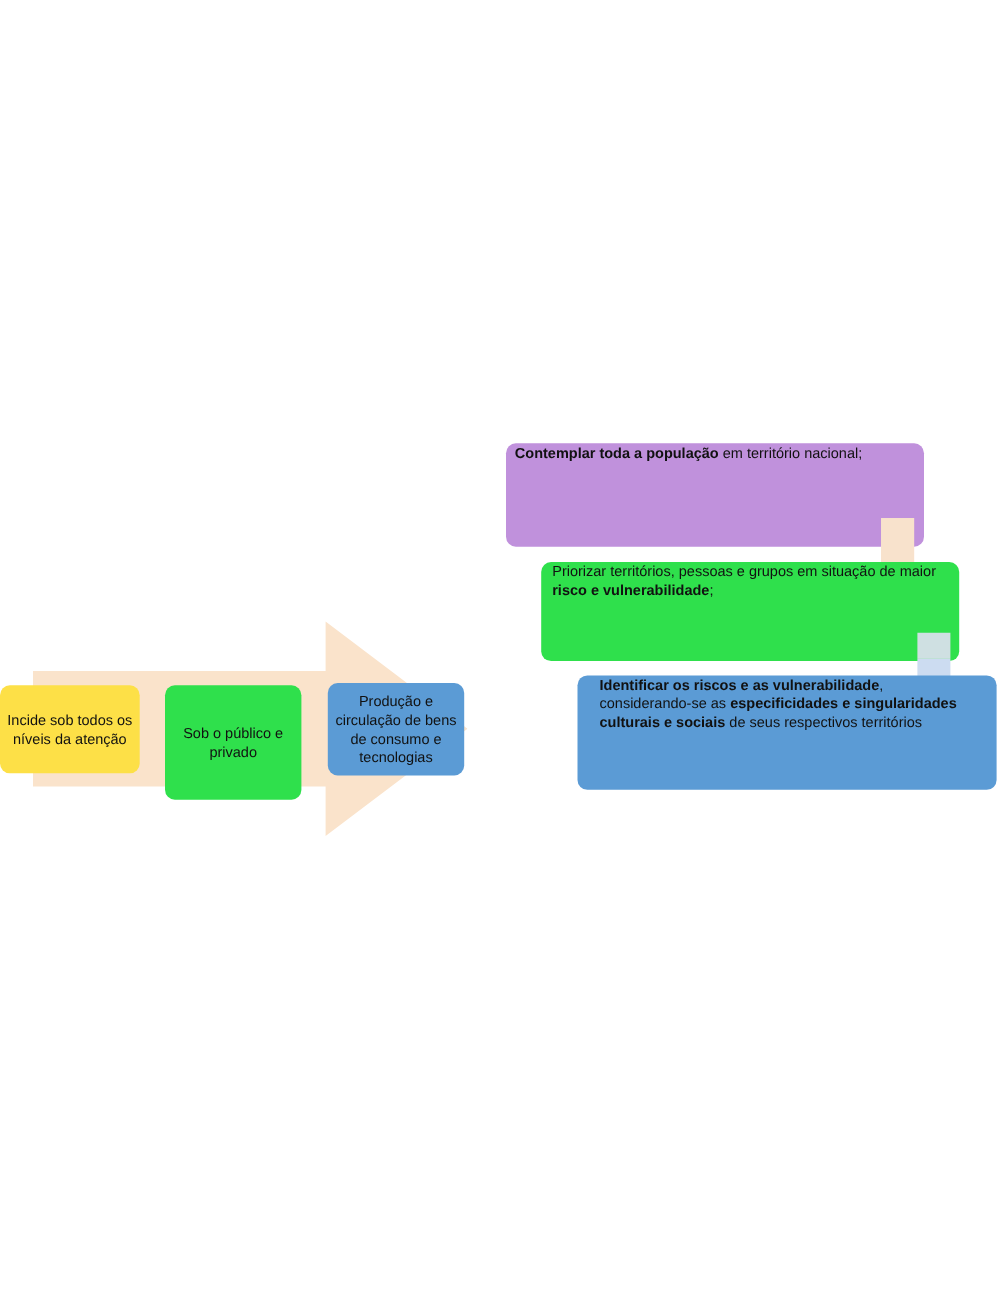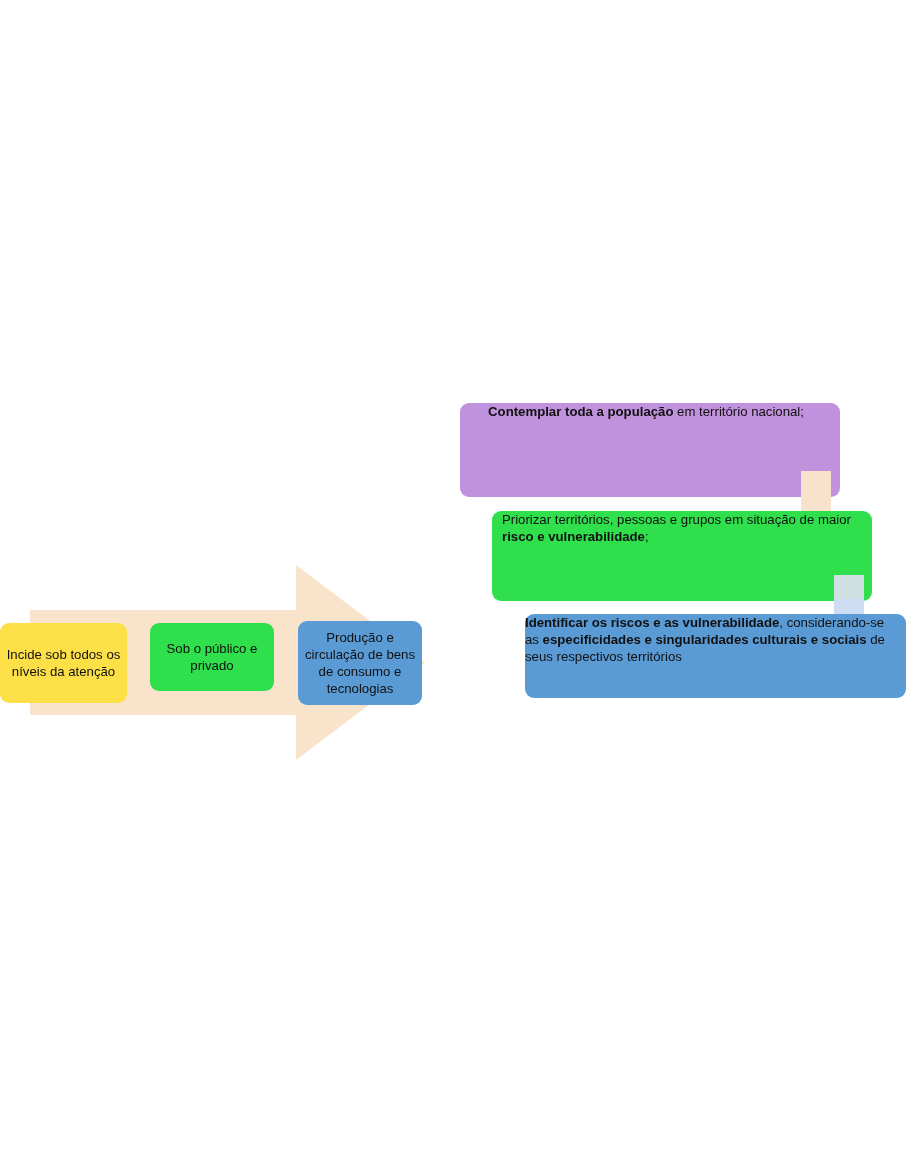--- a/index.html
+++ b/index.html
@@ -87,7 +87,6 @@
     background: #c091dc;
     padding: 0 16px 0 8px;
     align-items: center;
-    text-align: center;
   }
   #right-box-green {
     left: 37px; top: 116px; width: 380px; height: 90px;

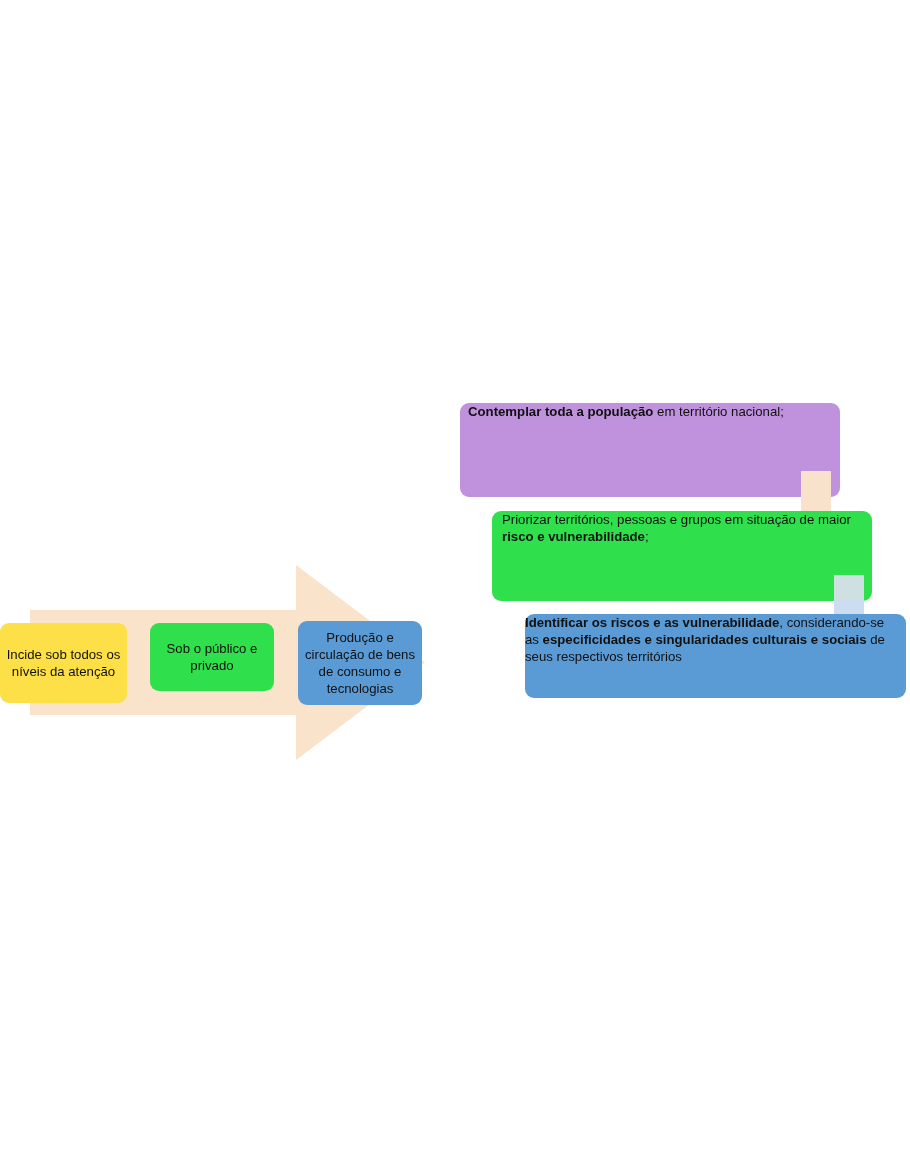--- a/index.html
+++ b/index.html
@@ -96,9 +96,9 @@
     justify-content: flex-end;
   }
   #right-box-blue {
-    left: 70px; top: 219px; width: 381px; height: 84px;
+    left: 70px; top: 219px; width: 381px; height: 104px;
     background: #5b9bd5;
-    padding: 0 16px 0 0;
+    padding: 0 16px 0 20px;
     align-items: center;
   }
 

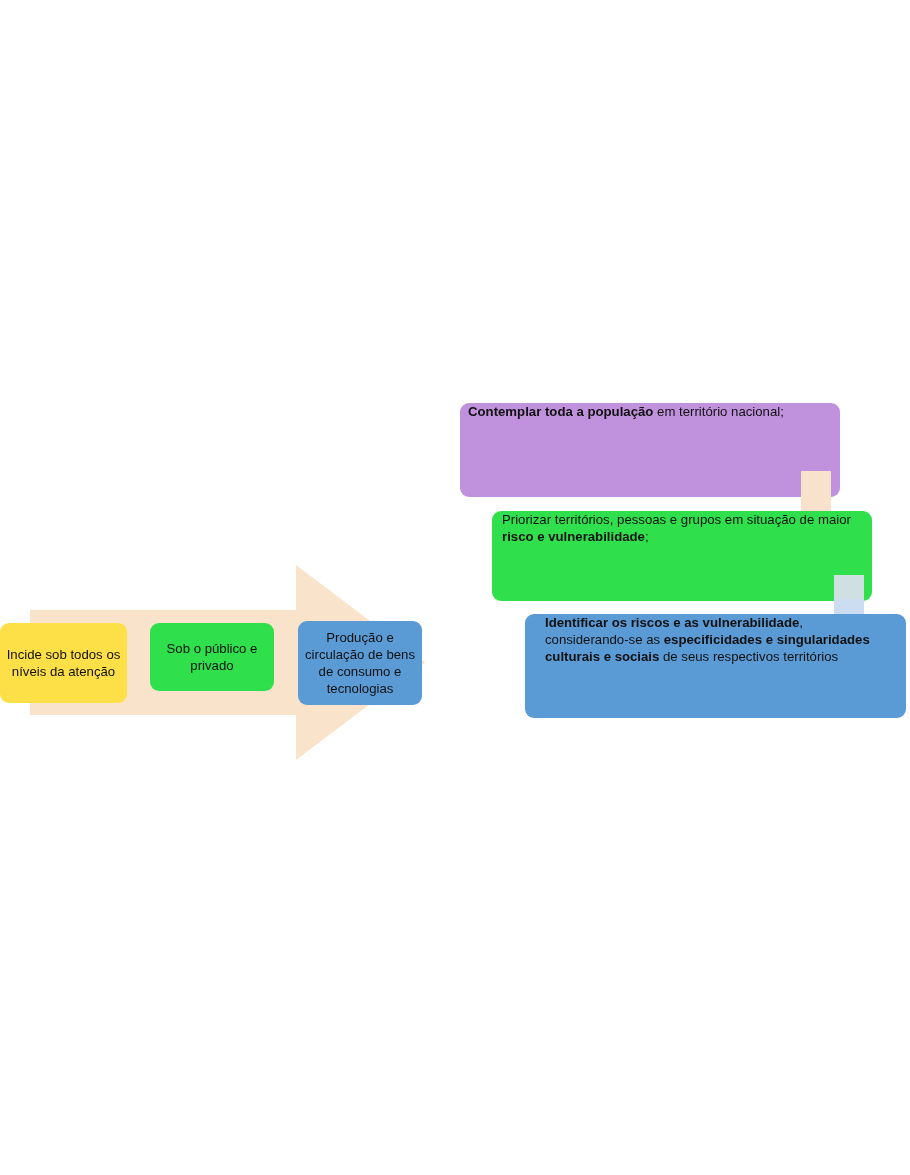--- a/index.html
+++ b/index.html
@@ -62,7 +62,7 @@
     background: #c091dc;
   }
   #left-box-green {
-    left: 150px; top: 68px; width: 124px; height: 68px;
+    left: 150px; top: 68px; width: 124px; height: 104px;
     background: #2fe04c;
   }
   #left-box-blue {

